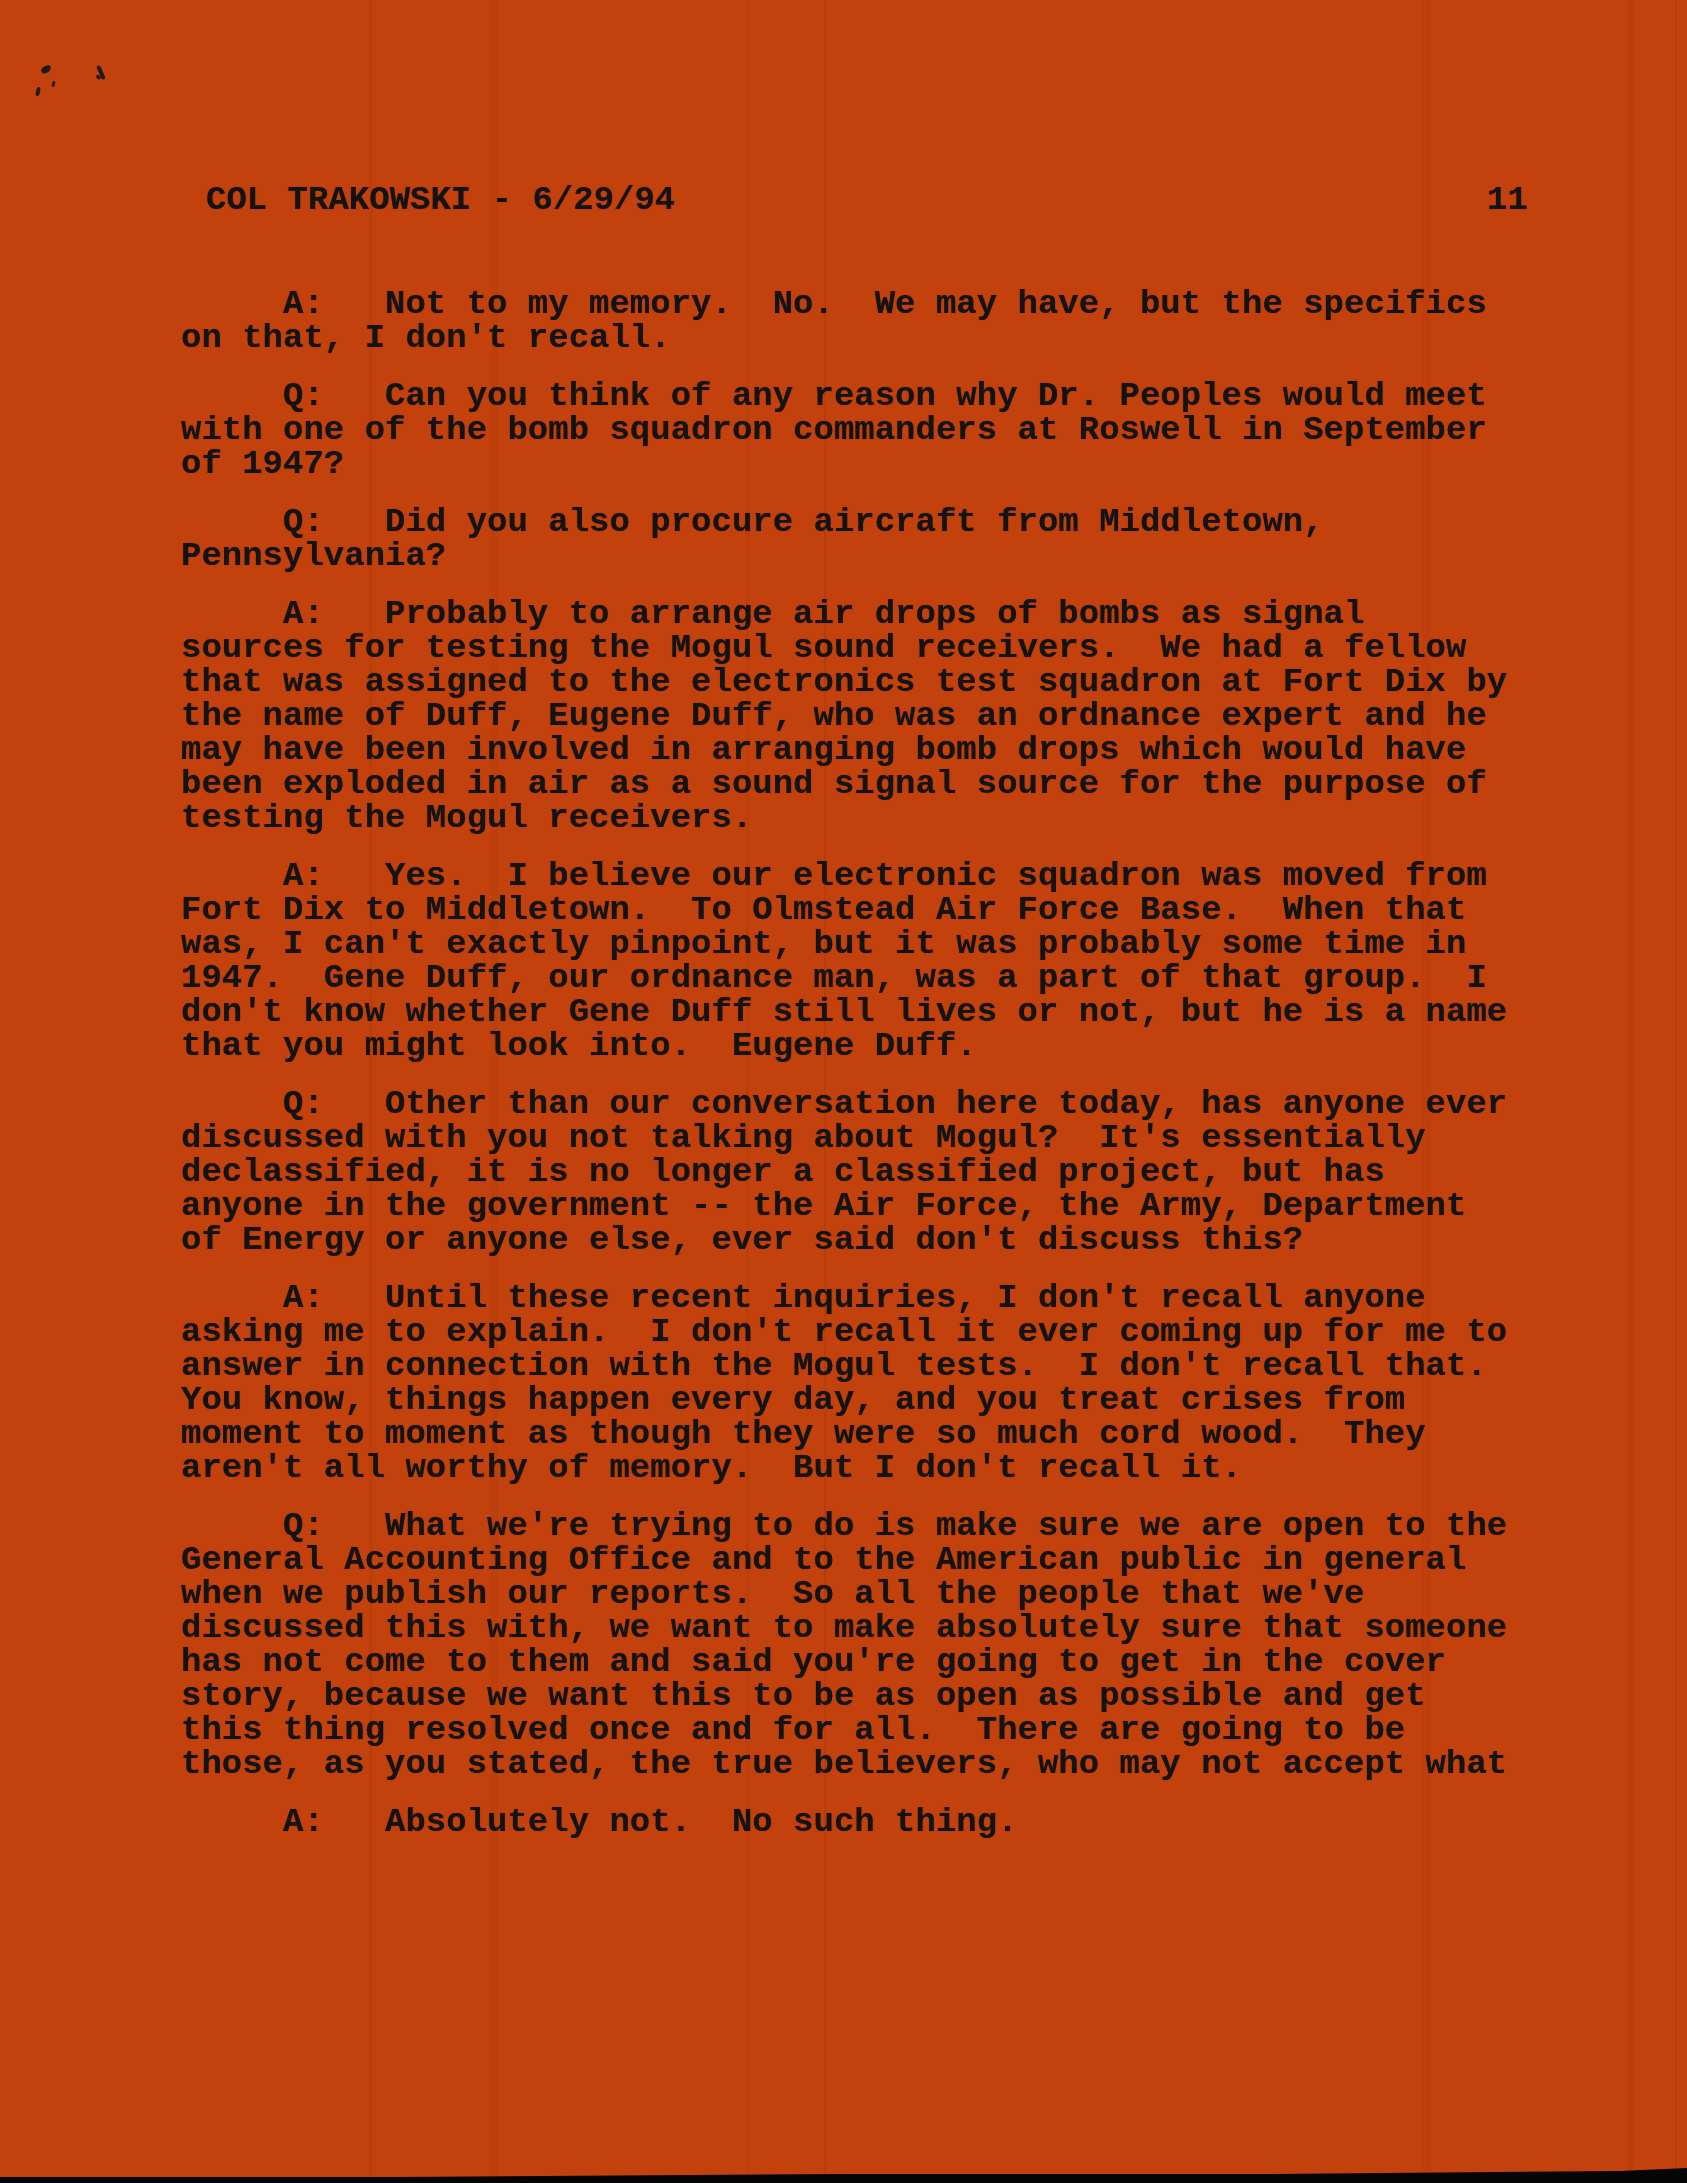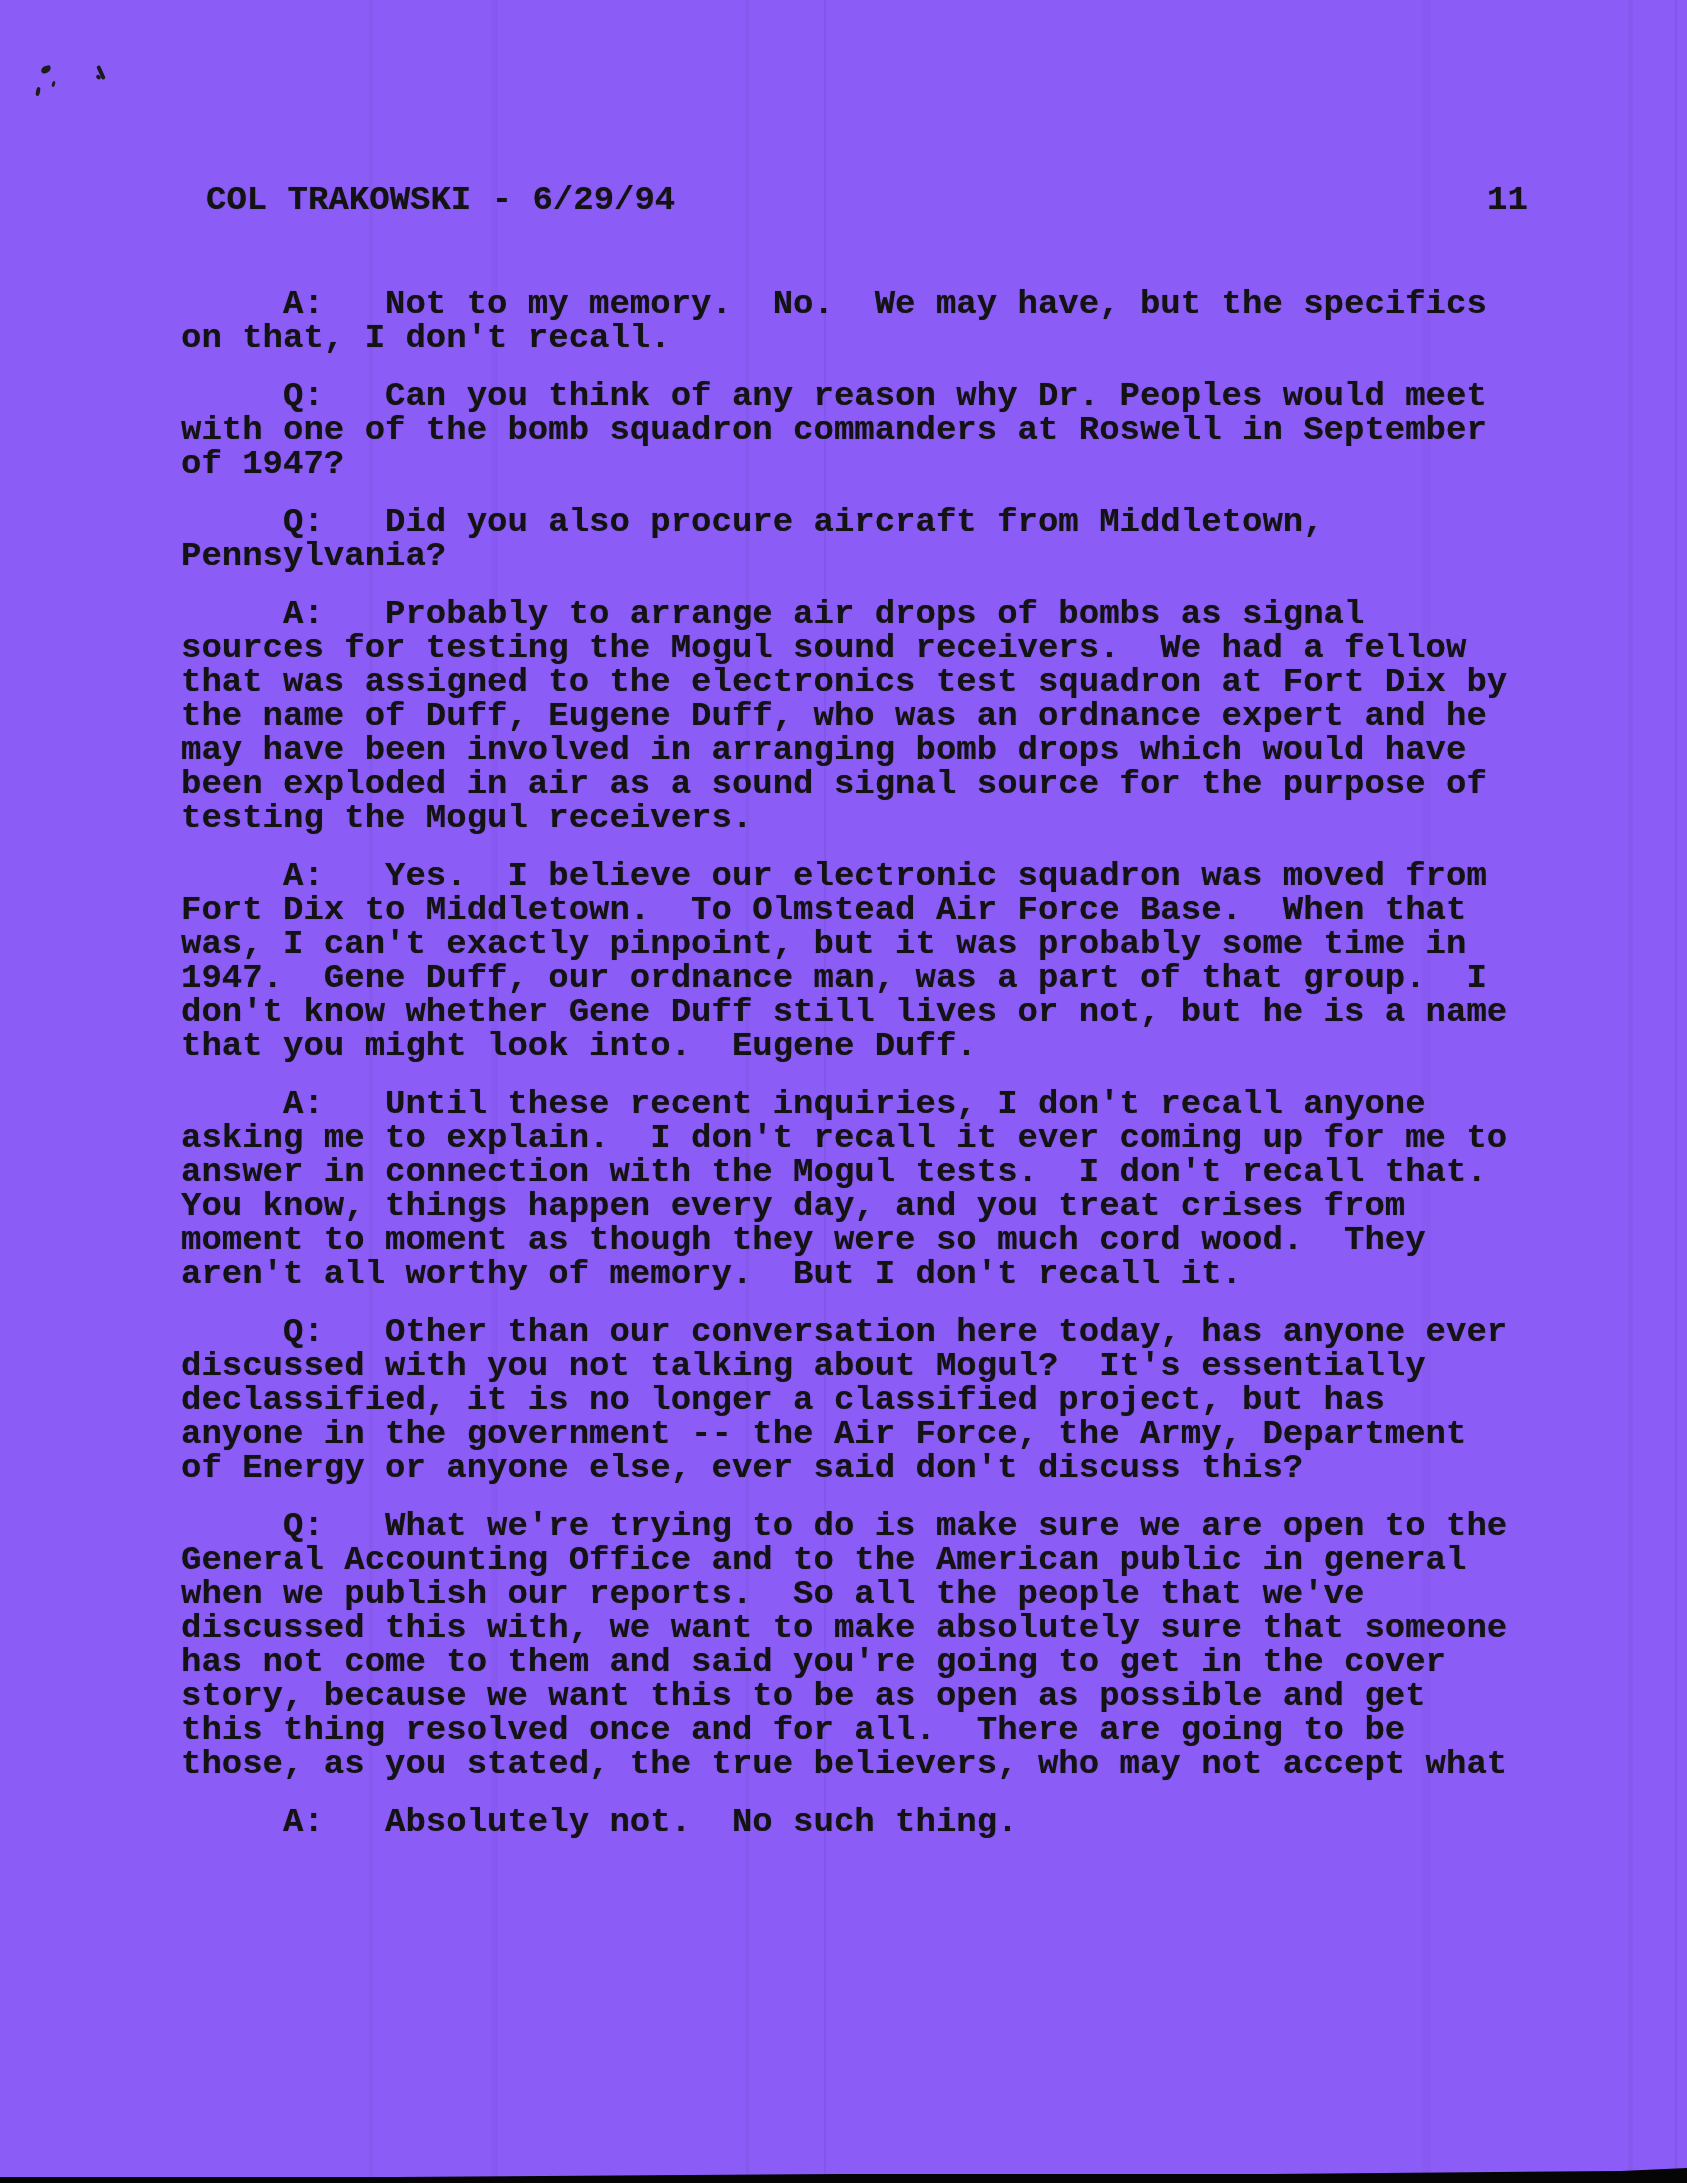--- a/index.html
+++ b/index.html
@@ -11,7 +11,7 @@
     position: relative;
     width: 1687px;
     height: 2183px;
-    background: #8b5cf6;
+    background: #c2410c;
     overflow: hidden;
     font-family: "Liberation Mono", "DejaVu Sans Mono", monospace;
     color: #131313;

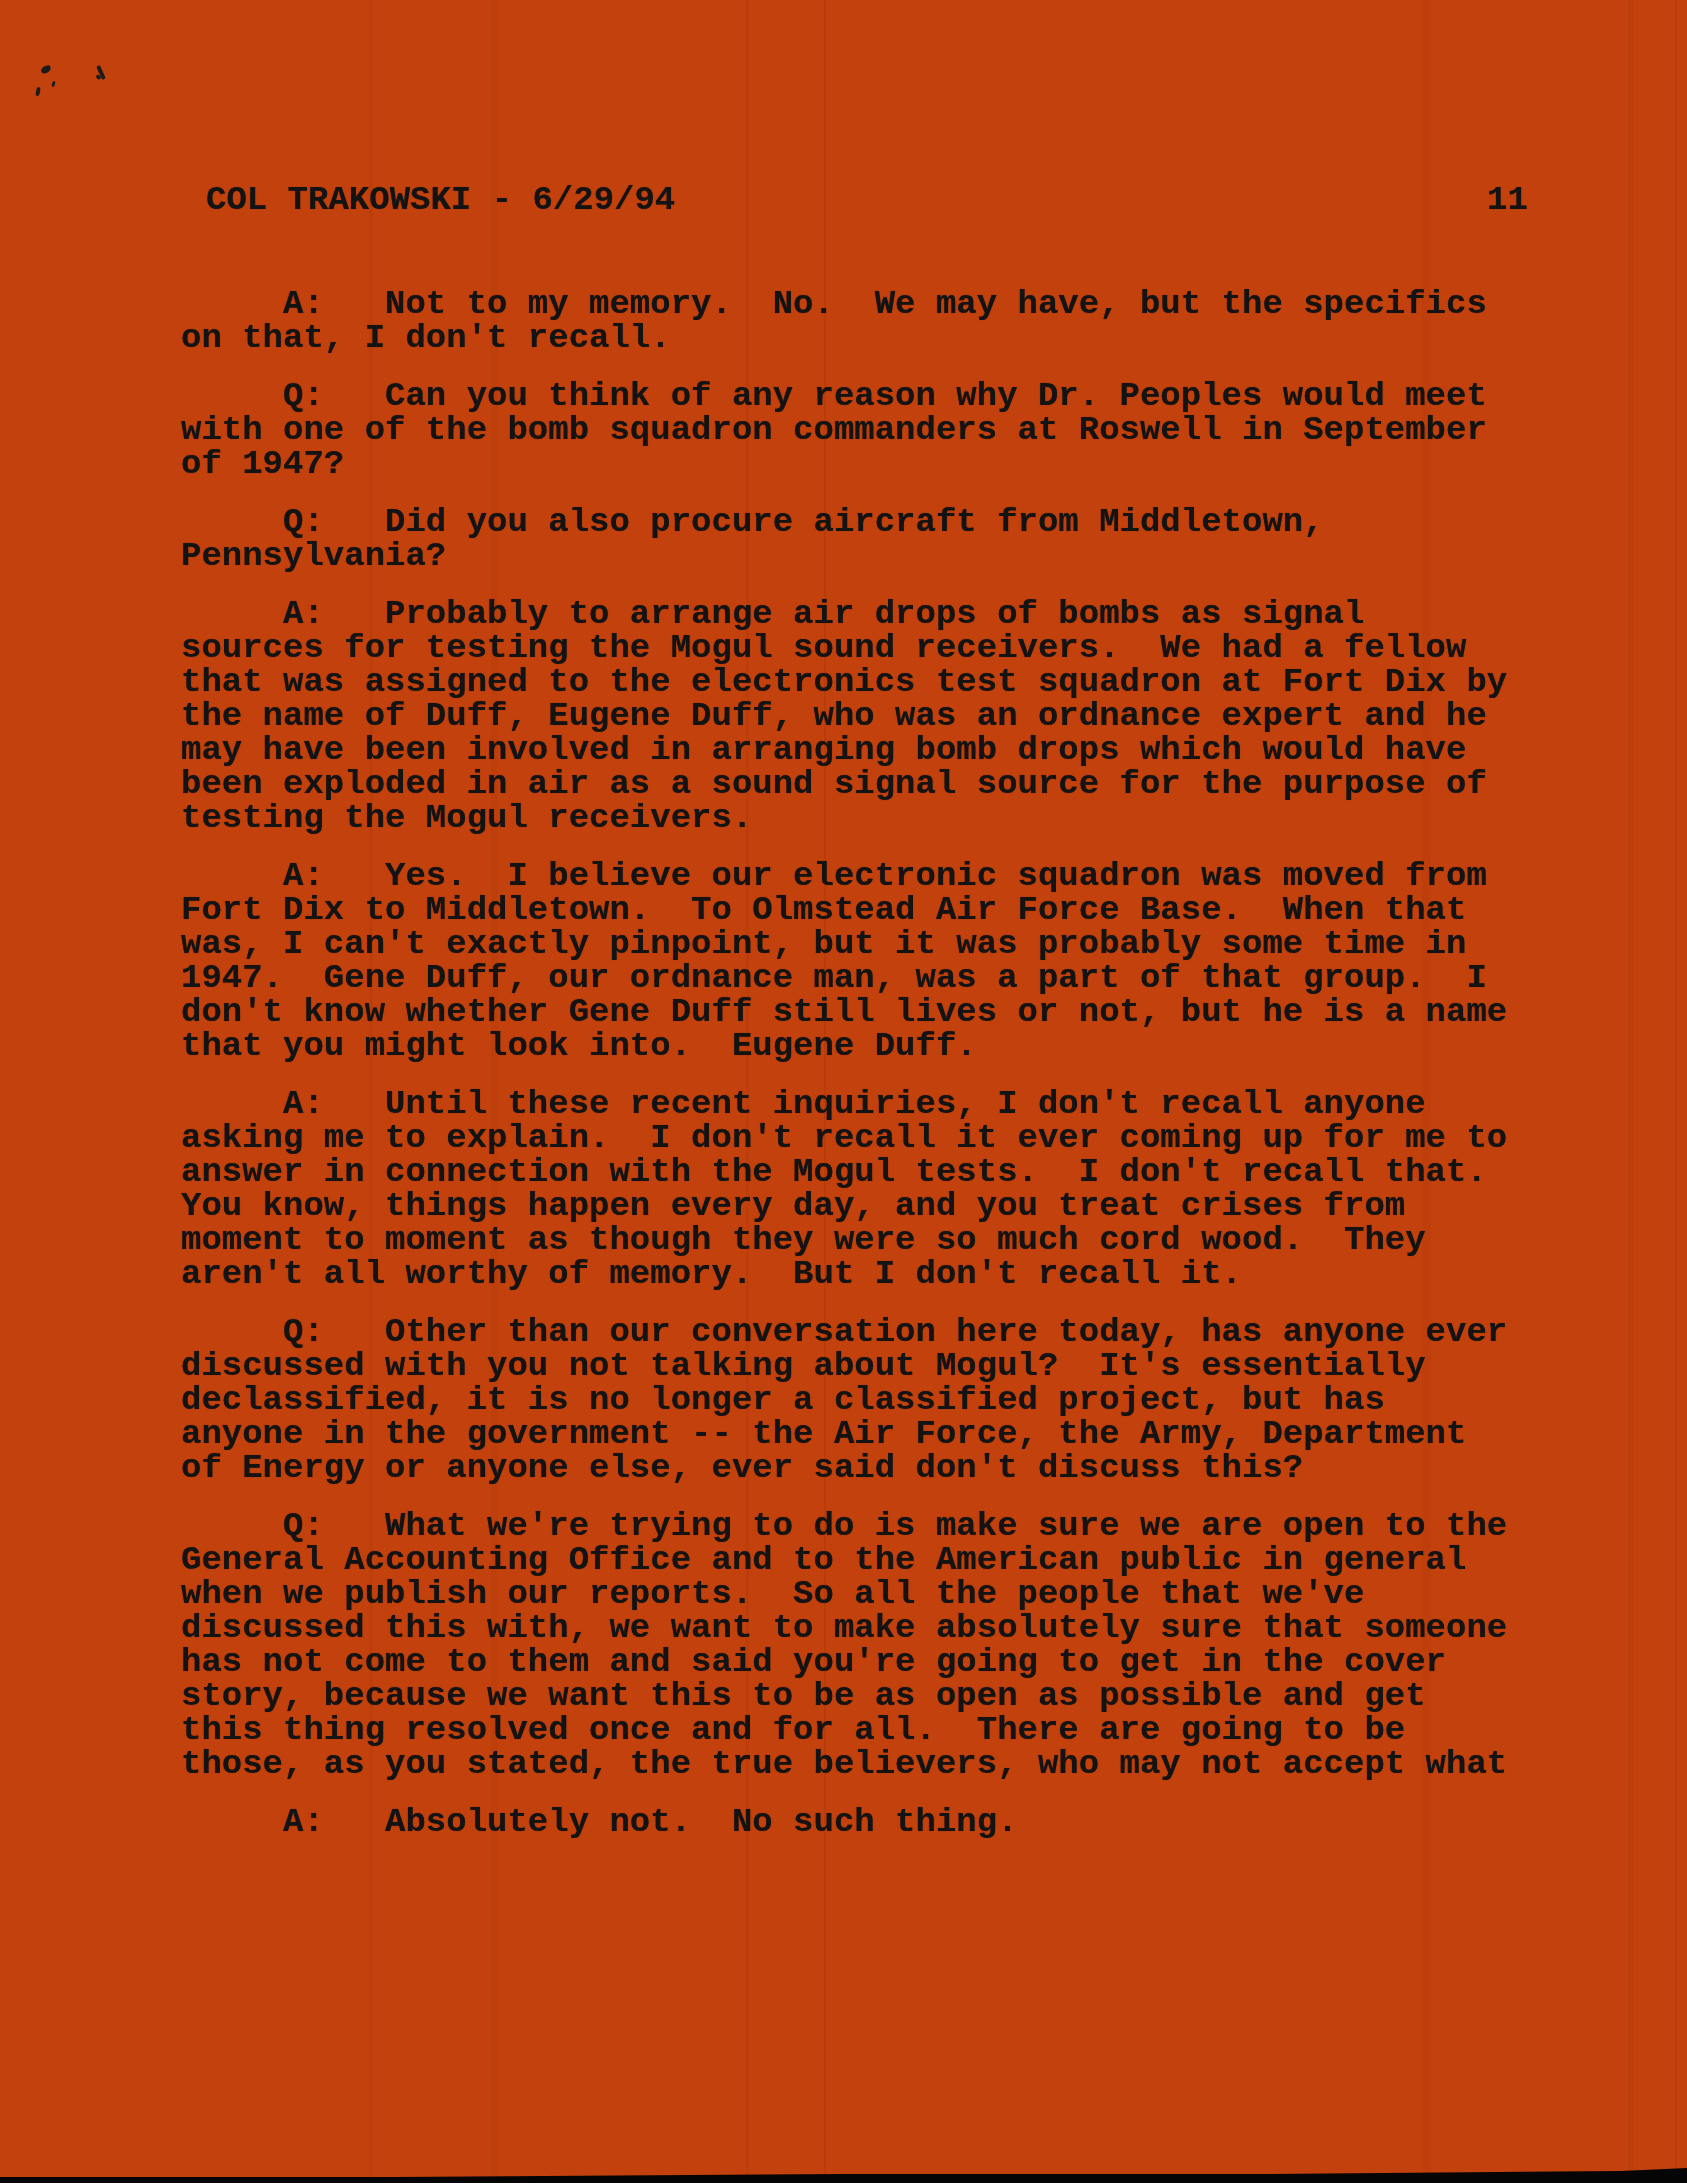--- a/index.html
+++ b/index.html
@@ -109,16 +109,16 @@
 was, I can't exactly pinpoint, but it was probably some time in
 1947.  Gene Duff, our ordnance man, was a part of that group.  I
 don't know whether Gene Duff still lives or not, but he is a name
-that you might look into.  Eugene Duff.</div><div class="para">     A:   Until these recent inquiries, I don't recall anyone
+that you might look into.  Eugene Duff.</div><div class="para">     Q:   Other than our conversation here today, has anyone ever
+discussed with you not talking about Mogul?  It's essentially
+declassified, it is no longer a classified project, but has
+anyone in the government -- the Air Force, the Army, Department
+of Energy or anyone else, ever said don't discuss this?</div><div class="para">     A:   Until these recent inquiries, I don't recall anyone
 asking me to explain.  I don't recall it ever coming up for me to
 answer in connection with the Mogul tests.  I don't recall that.
 You know, things happen every day, and you treat crises from
 moment to moment as though they were so much cord wood.  They
-aren't all worthy of memory.  But I don't recall it.</div><div class="para">     Q:   Other than our conversation here today, has anyone ever
-discussed with you not talking about Mogul?  It's essentially
-declassified, it is no longer a classified project, but has
-anyone in the government -- the Air Force, the Army, Department
-of Energy or anyone else, ever said don't discuss this?</div><div class="para">     Q:   What we're trying to do is make sure we are open to the
+aren't all worthy of memory.  But I don't recall it.</div><div class="para">     Q:   What we're trying to do is make sure we are open to the
 General Accounting Office and to the American public in general
 when we publish our reports.  So all the people that we've
 discussed this with, we want to make absolutely sure that someone

